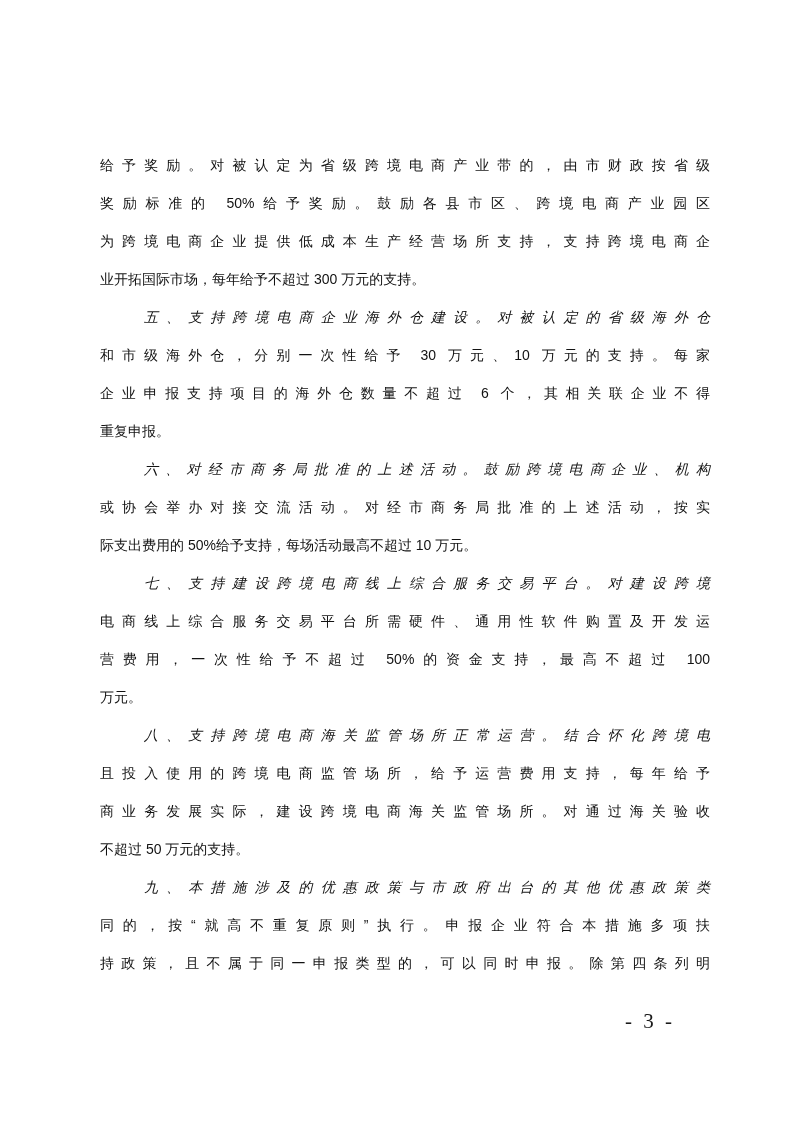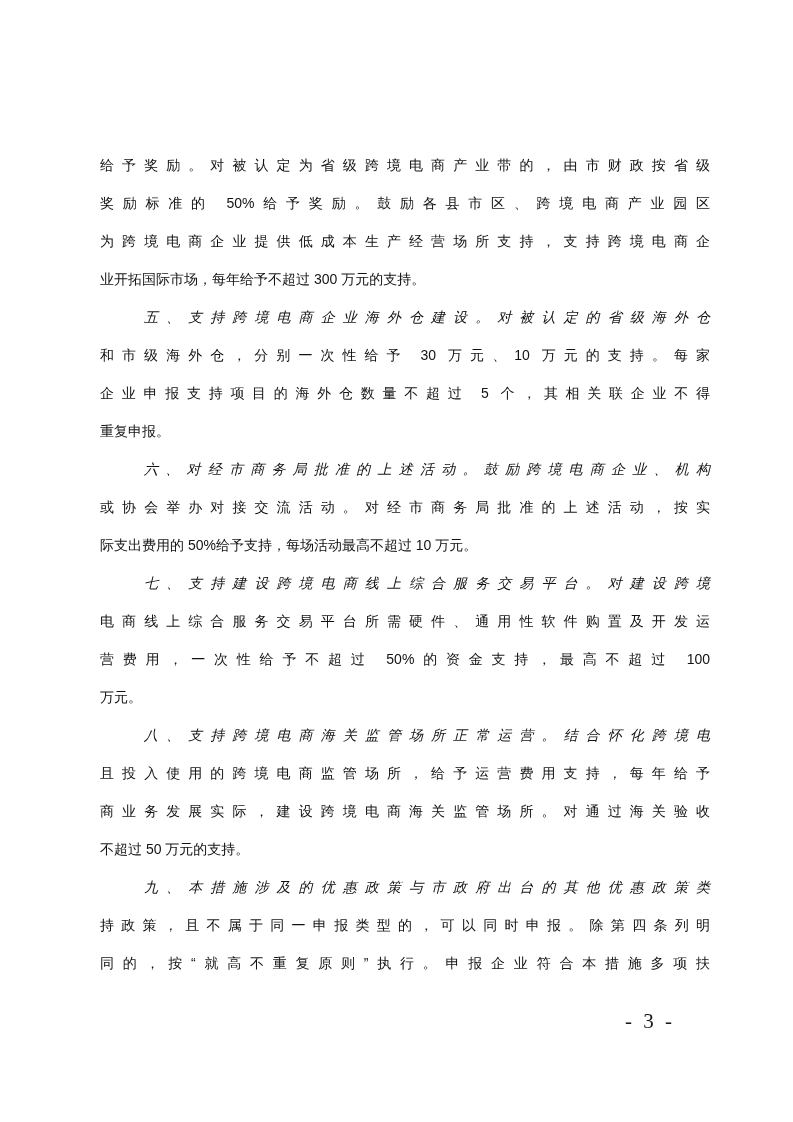--- a/index.html
+++ b/index.html
@@ -68,7 +68,7 @@
       <div class="line para-end">业开拓国际市场，每年给予不超过 300 万元的支持。</div>
       <div class="line indent">五、支持跨境电商企业海外仓建设。对被认定的省级海外仓</div>
       <div class="line">和市级海外仓，分别一次性给予 30 万元、10 万元的支持。每家</div>
-      <div class="line">企业申报支持项目的海外仓数量不超过 5 个，其相关联企业不得</div>
+      <div class="line">企业申报支持项目的海外仓数量不超过 6 个，其相关联企业不得</div>
       <div class="line para-end">重复申报。</div>
       <div class="line indent">六、对经市商务局批准的上述活动。鼓励跨境电商企业、机构</div>
       <div class="line">或协会举办对接交流活动。对经市商务局批准的上述活动，按实</div>

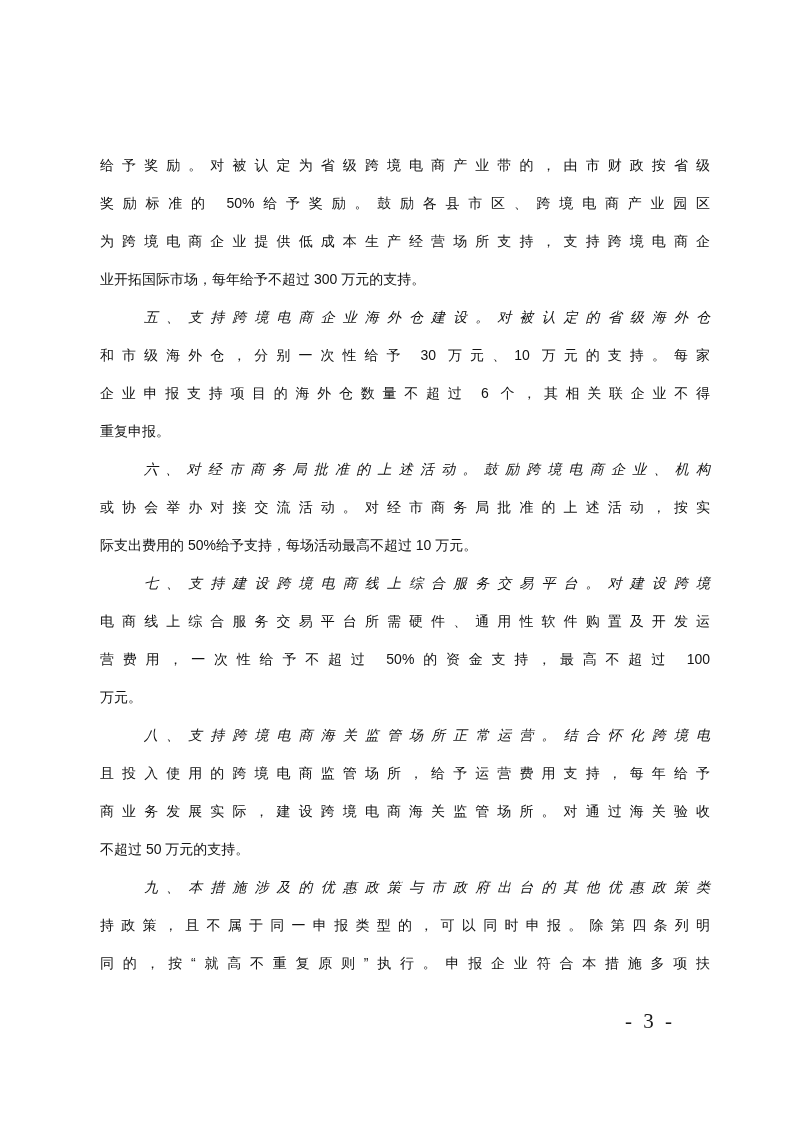--- a/index.html
+++ b/index.html
@@ -82,8 +82,8 @@
       <div class="line">商业务发展实际，建设跨境电商海关监管场所。对通过海关验收</div>
       <div class="line para-end">不超过 50 万元的支持。</div>
       <div class="line indent">九、本措施涉及的优惠政策与市政府出台的其他优惠政策类</div>
+      <div class="line">同的，按“就高不重复原则”执行。申报企业符合本措施多项扶</div>
       <div class="line">持政策，且不属于同一申报类型的，可以同时申报。除第四条列明</div>
-      <div class="line">同的，按“就高不重复原则”执行。申报企业符合本措施多项扶</div>
     </div>
   <div class="page-number">- 3 -</div>
 </div>

